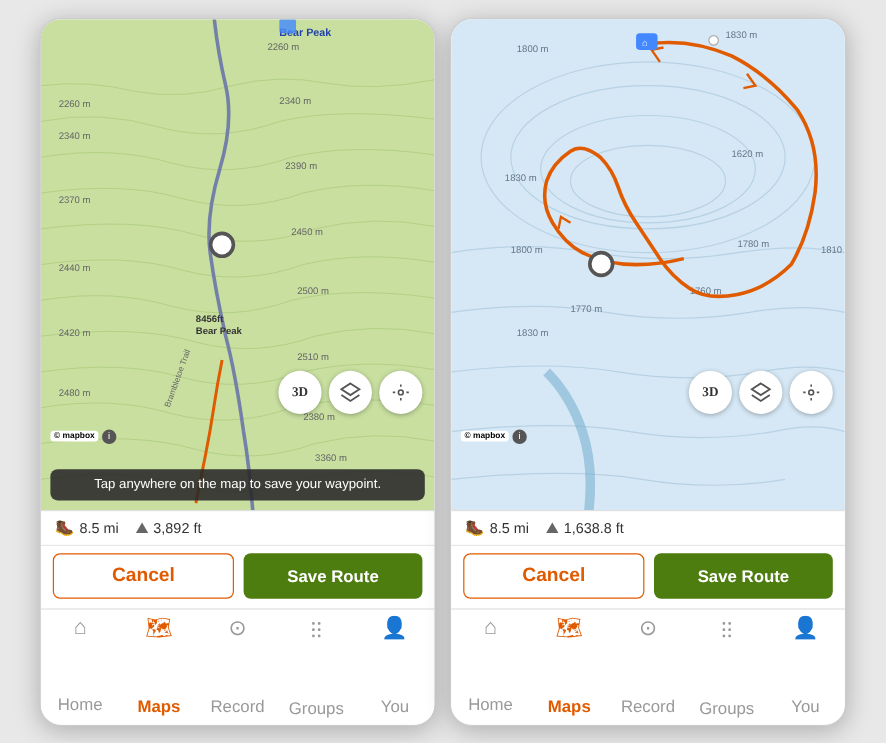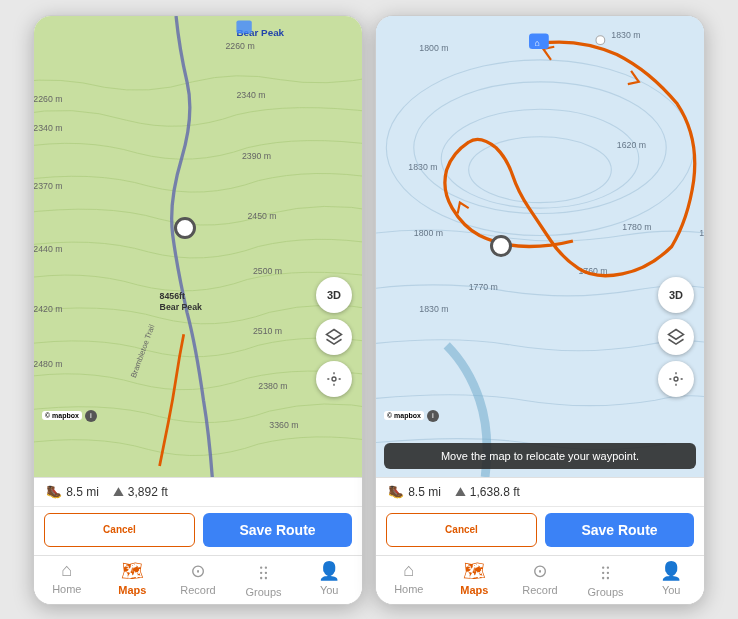--- a/index.html
+++ b/index.html
@@ -48,8 +48,9 @@
       right: 10px;
       bottom: 80px;
       display: flex;
-      flex-direction: column;
+      flex-direction: row;
       gap: 6px;
+      font-family: Liberation Serif, serif;
     }
     .map-btn {
       width: 36px;

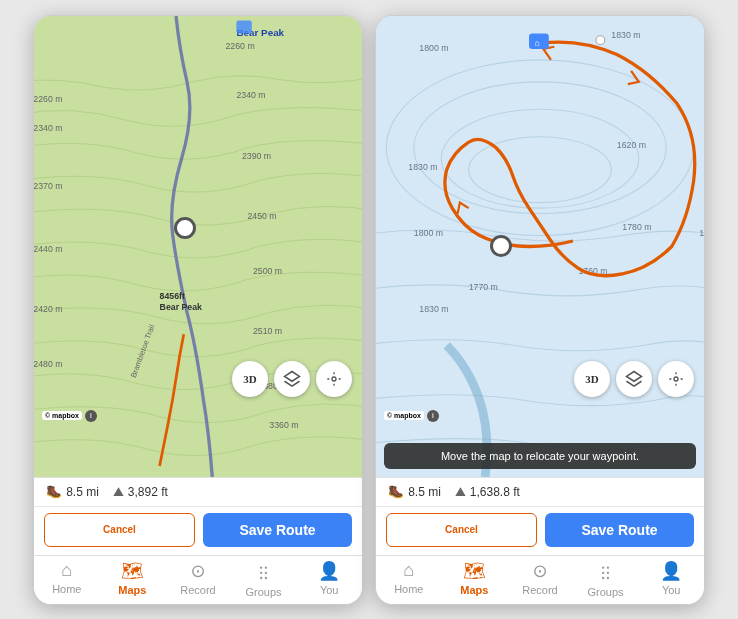--- a/index.html
+++ b/index.html
@@ -285,6 +285,7 @@
         <div class="info-icon">i</div>
       </div>
 
+      <div class="toast">Tap anywhere on the map to save your waypoint.</div>
     </div>
 
     <div class="stats-bar">

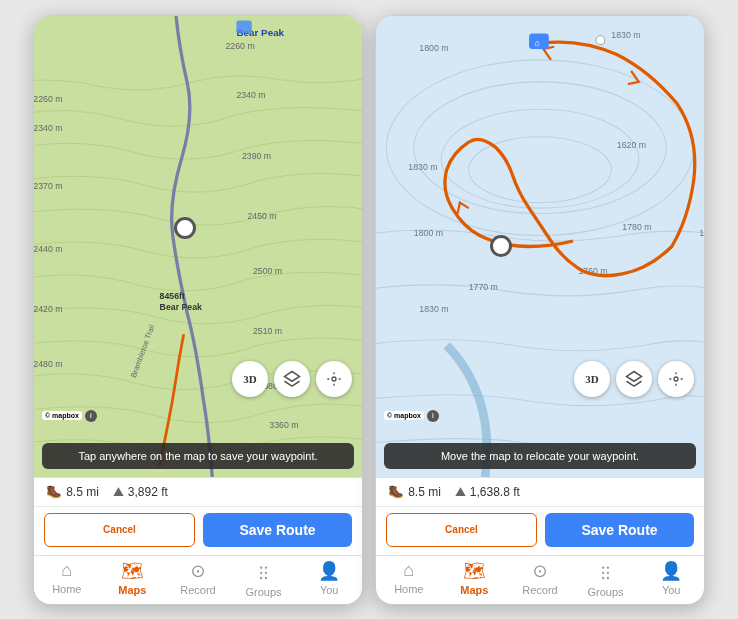--- a/index.html
+++ b/index.html
@@ -397,7 +397,6 @@
         <div class="info-icon">i</div>
       </div>
 
-      <div class="toast">Move the map to relocate your waypoint.</div>
     </div>
 
     <div class="stats-bar">

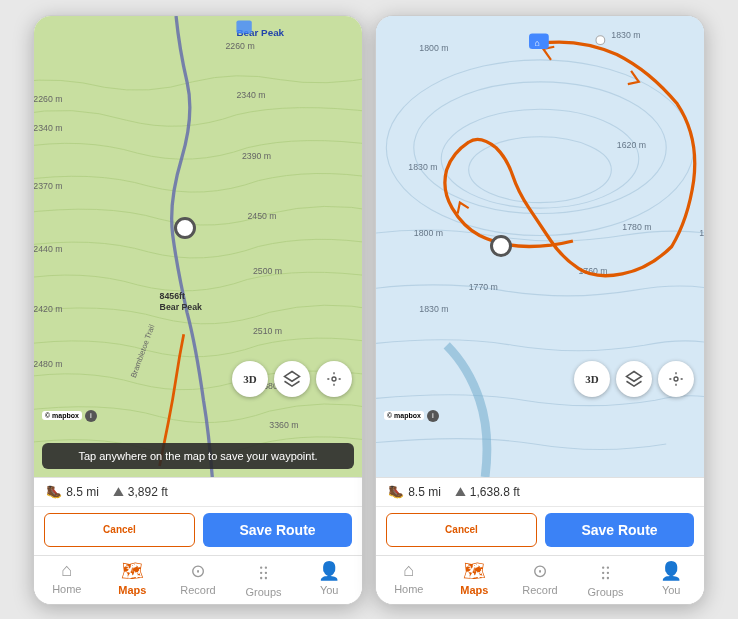--- a/index.html
+++ b/index.html
@@ -154,7 +154,7 @@
       border-radius: 6px;
       background: #fff;
       color: #e05a00;
-      font-size: 10px;
+      font-size: 16px;
       font-weight: 600;
       cursor: pointer;
     }

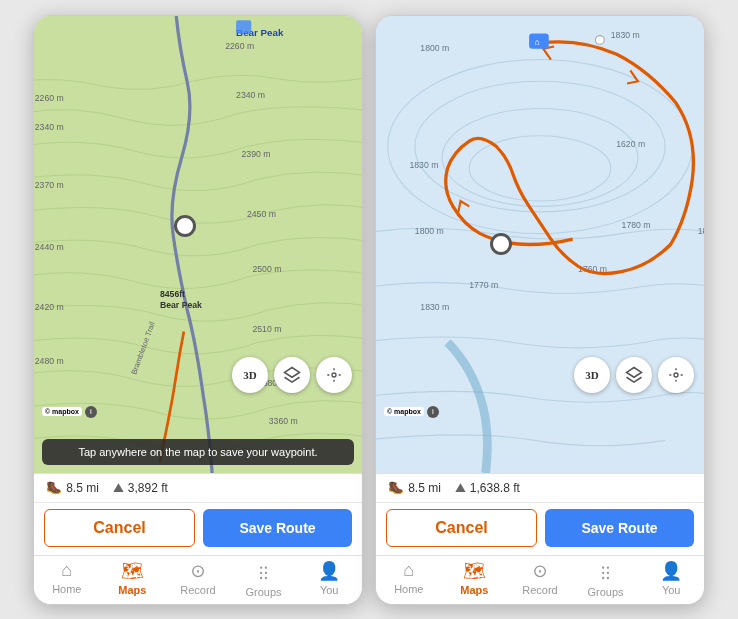--- a/index.html
+++ b/index.html
@@ -163,7 +163,7 @@
       padding: 9px;
       border: none;
       border-radius: 6px;
-      background: #3b82f6;
+      background: #4d7c0f;
       color: #fff;
       font-size: 14px;
       font-weight: 600;

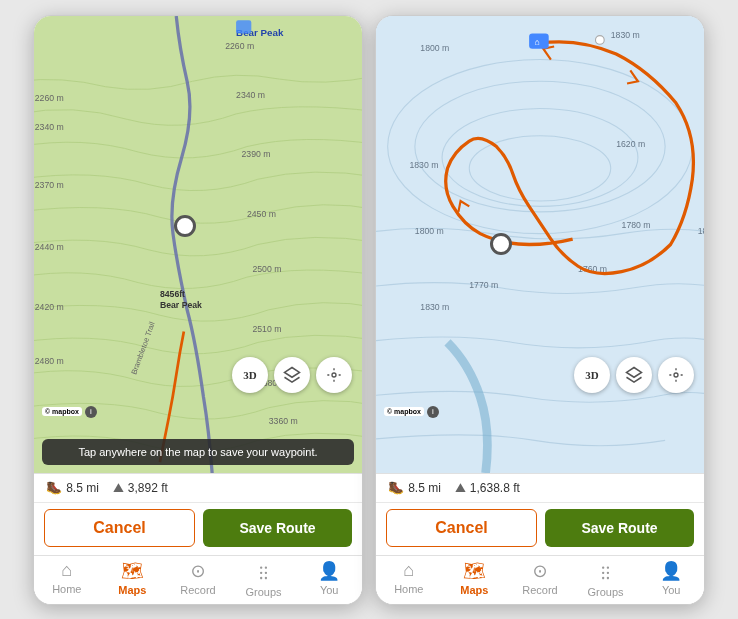--- a/index.html
+++ b/index.html
@@ -193,8 +193,9 @@
       color: #e05a00;
     }
     .nav-label {
-      font-size: 11px;
+      font-size: 14px;
       color: #999;
+      margin-top: 44px;
     }
     .nav-label.active {
       color: #e05a00;

